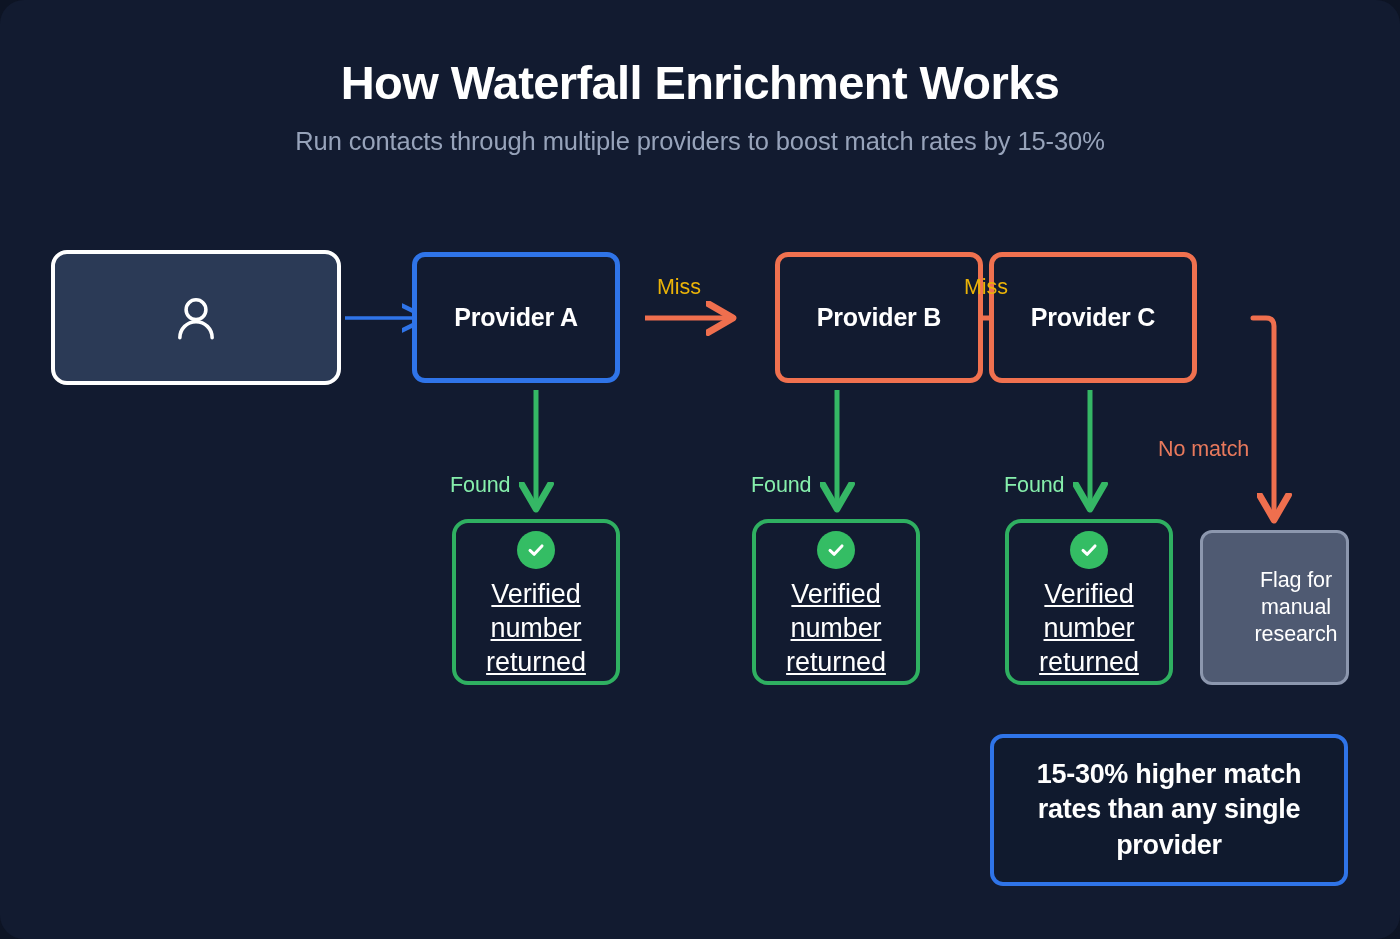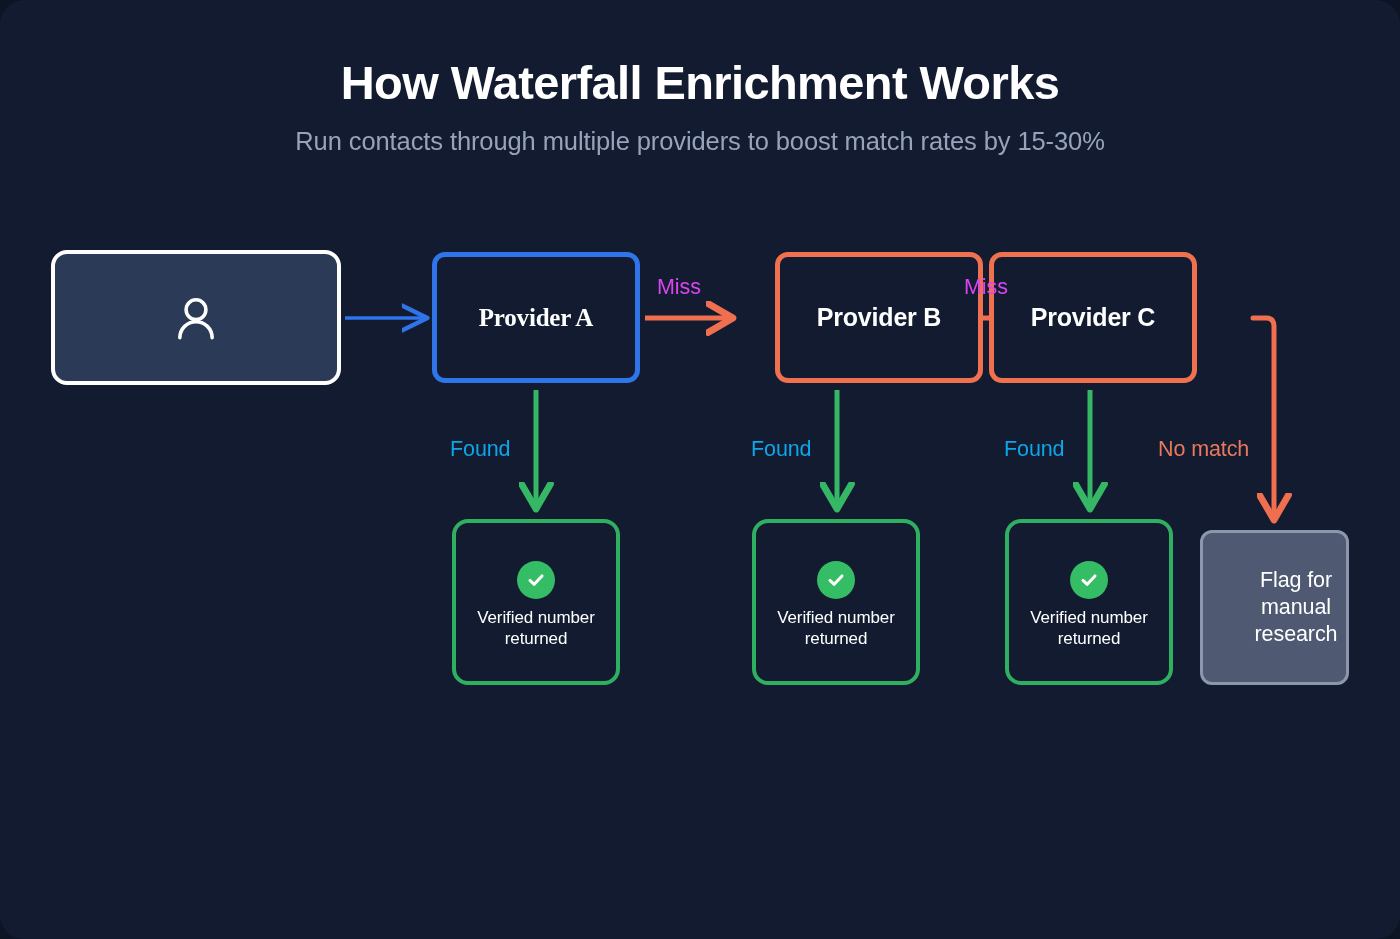--- a/index.html
+++ b/index.html
@@ -186,7 +186,7 @@
     letter-spacing: -0.1px;
     white-space: nowrap;
   }
-  .label-miss { color: #d946ef; }
+  .label-miss { color: #eab308; }
   .label-found { color: #0ea5e9; }
   .label-nomatch { color: #e8795c; }
 </style>

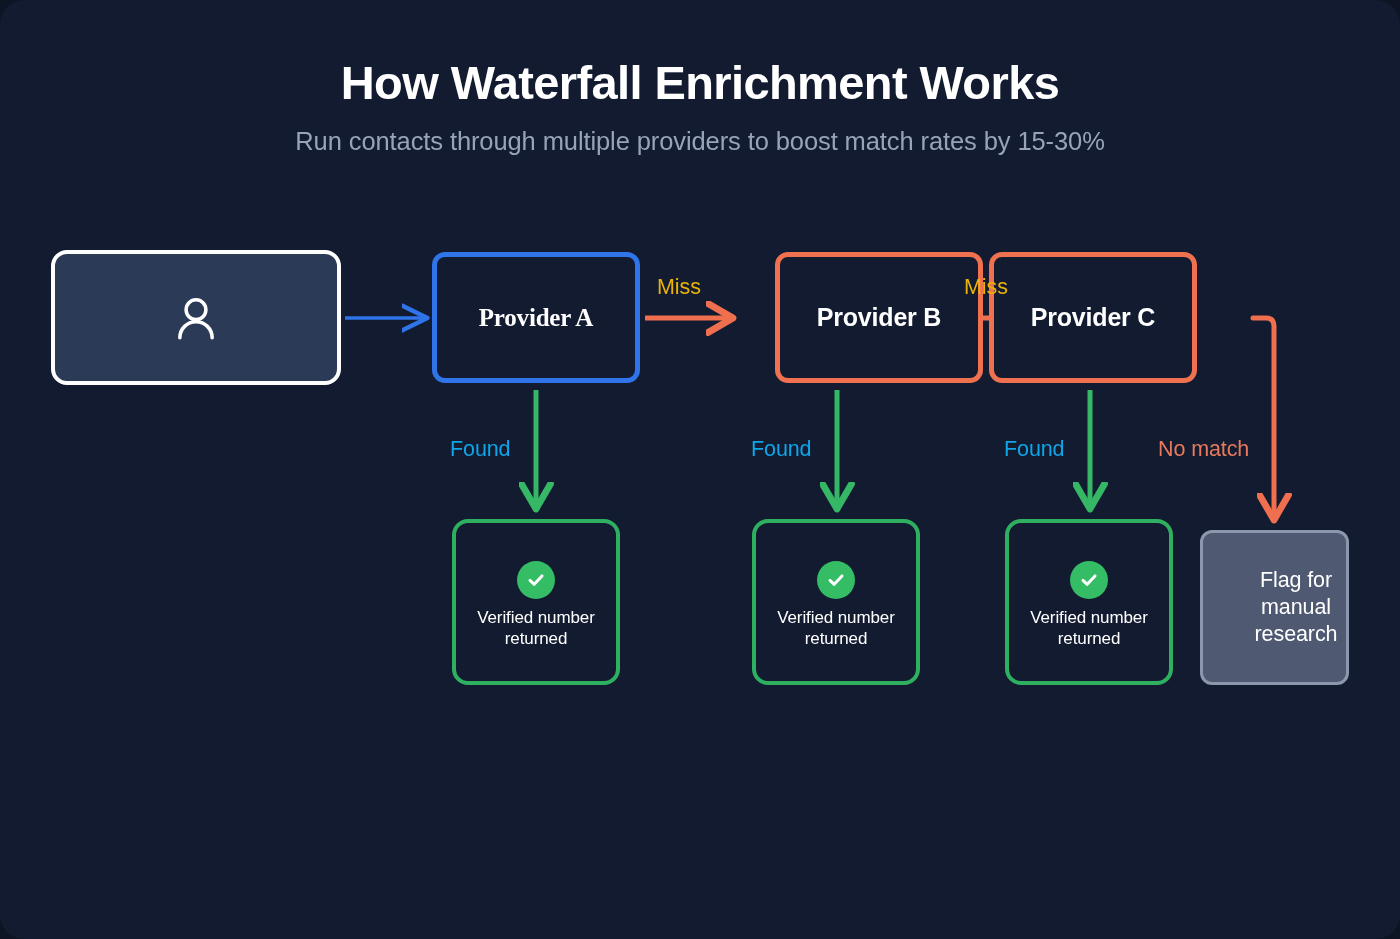--- a/index.html
+++ b/index.html
@@ -105,7 +105,7 @@
     color: #ffffff;
     letter-spacing: -0.2px;
   }
-  .provider-a { left: 432px; border-color: #2f74e8; font-family: Liberation Serif, serif; }
+  .provider-a { left: 412px; border-color: #2f74e8; }
   .provider-b { left: 775px; border-color: #f0714f; }
   .provider-c { left: 989px; border-color: #f0714f; }
 

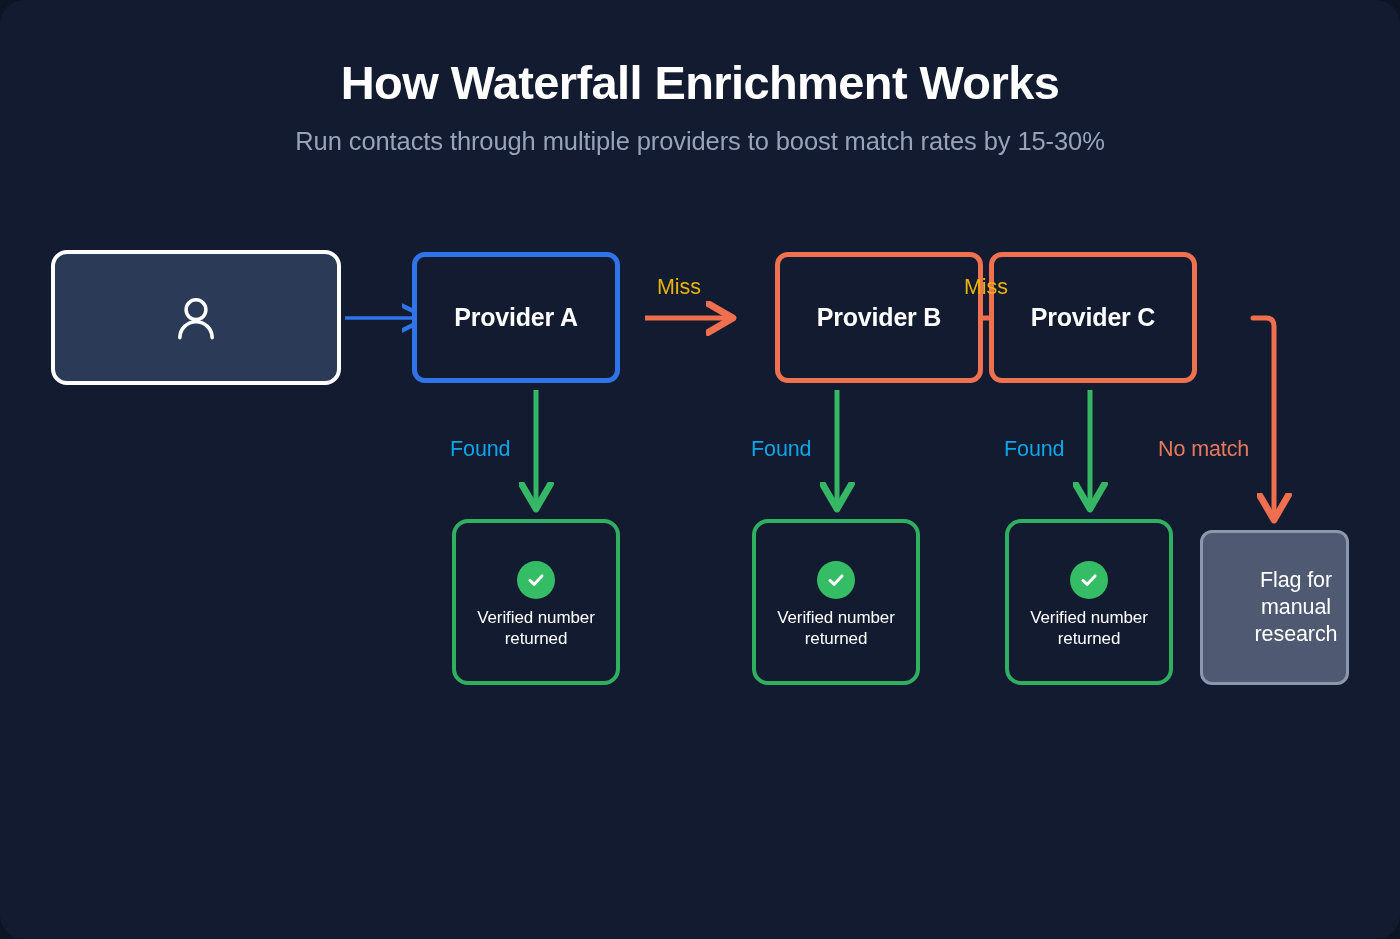--- a/index.html
+++ b/index.html
@@ -187,7 +187,7 @@
     white-space: nowrap;
   }
   .label-miss { color: #eab308; }
-  .label-found { color: #0ea5e9; }
+  .label-found { color: #86efac; margin-top: 36px; }
   .label-nomatch { color: #e8795c; }
 </style>
 </head>

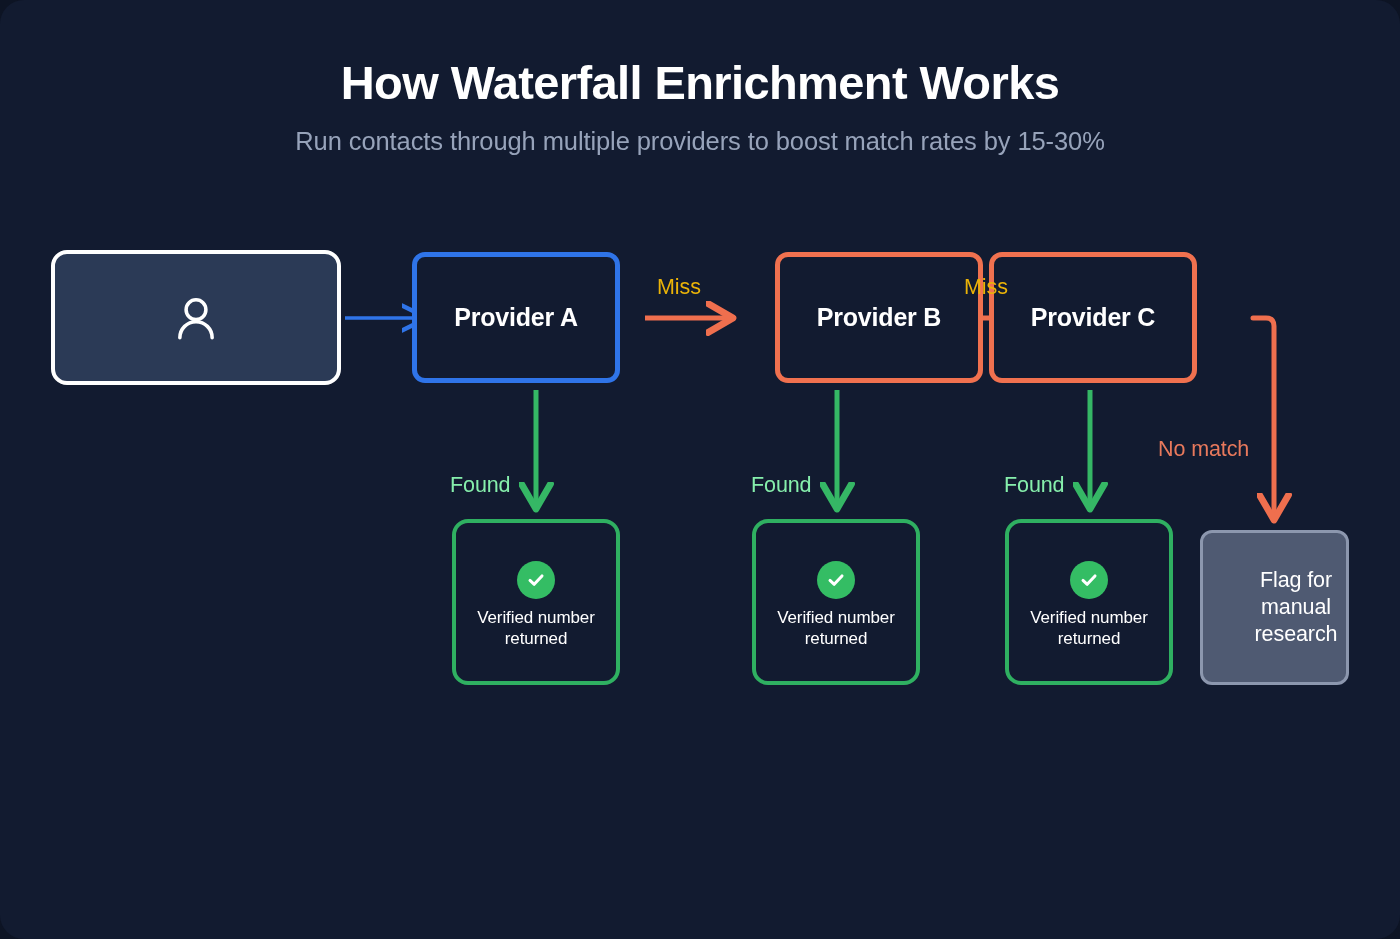--- a/index.html
+++ b/index.html
@@ -136,10 +136,11 @@
   }
   .check-badge svg { display: block; }
   .result-label {
-    font-size: 17px;
+    font-size: 27px;
     color: #ffffff;
     line-height: 1.26;
     letter-spacing: -0.1px;
+    text-decoration: underline;
   }
 
   

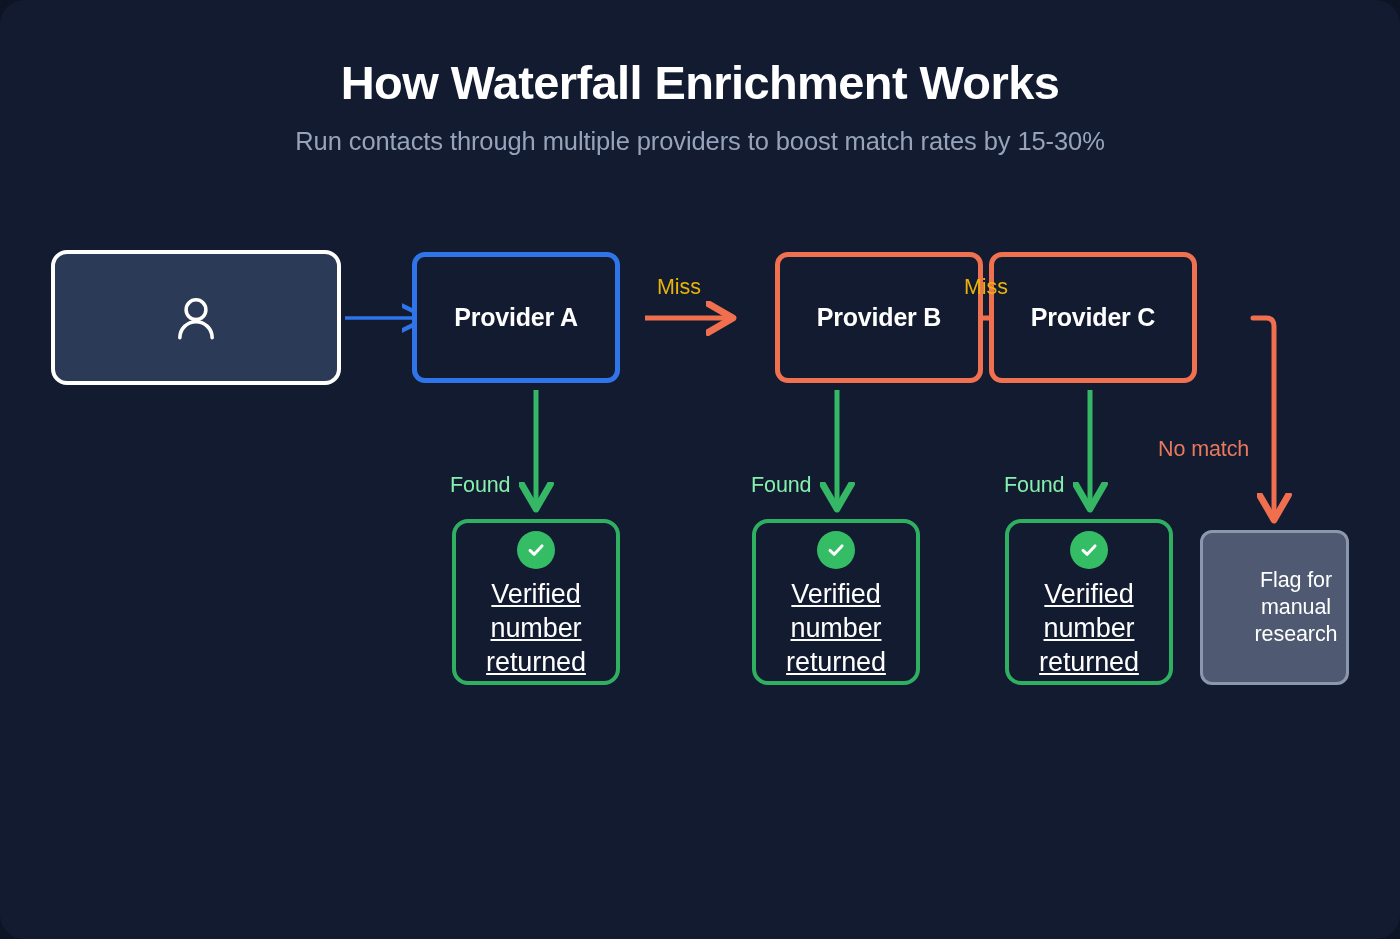--- a/index.html
+++ b/index.html
@@ -286,6 +286,9 @@
     <span class="flag-label">Flag for manual research</span>
   </div>
 
+  <div class="node callout-node">
+    <span class="callout-label">15-30% higher match rates than any single provider</span>
+  </div>
 
 </div>
 

